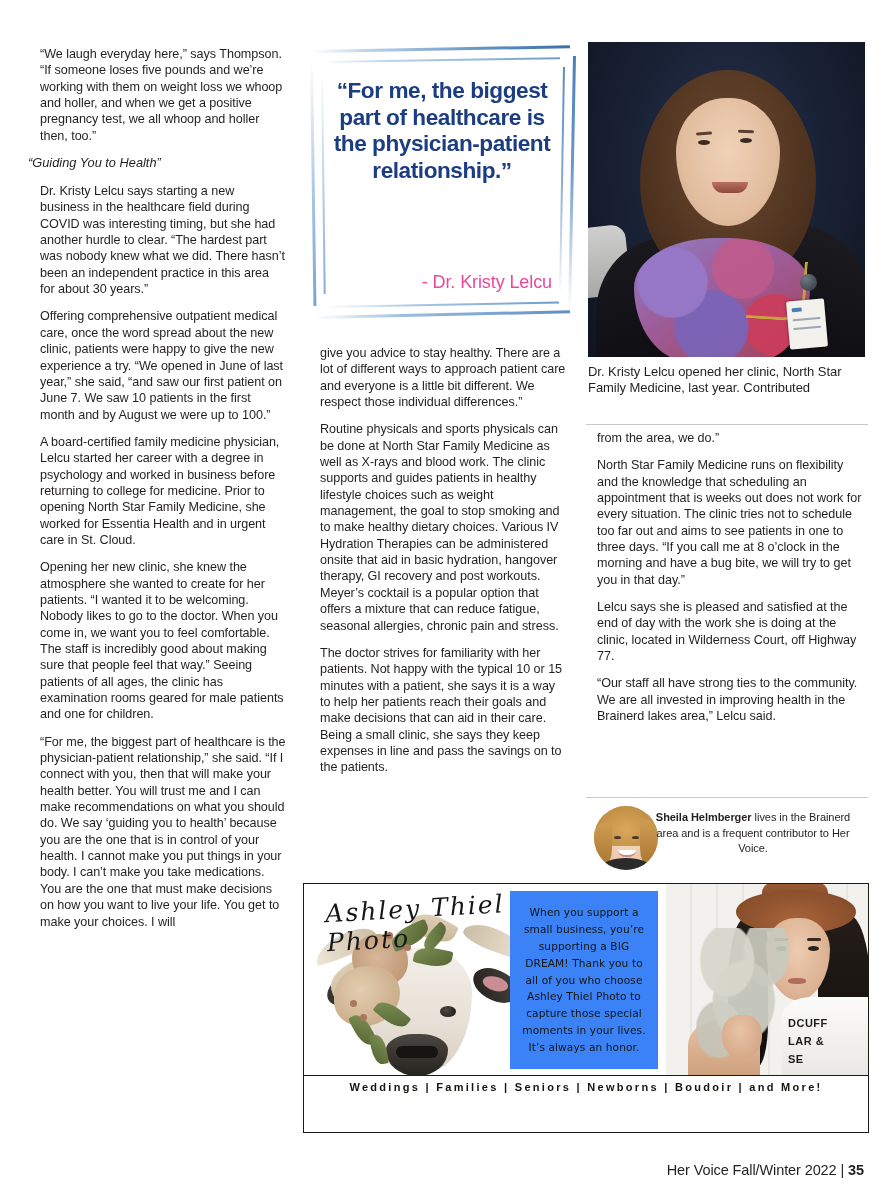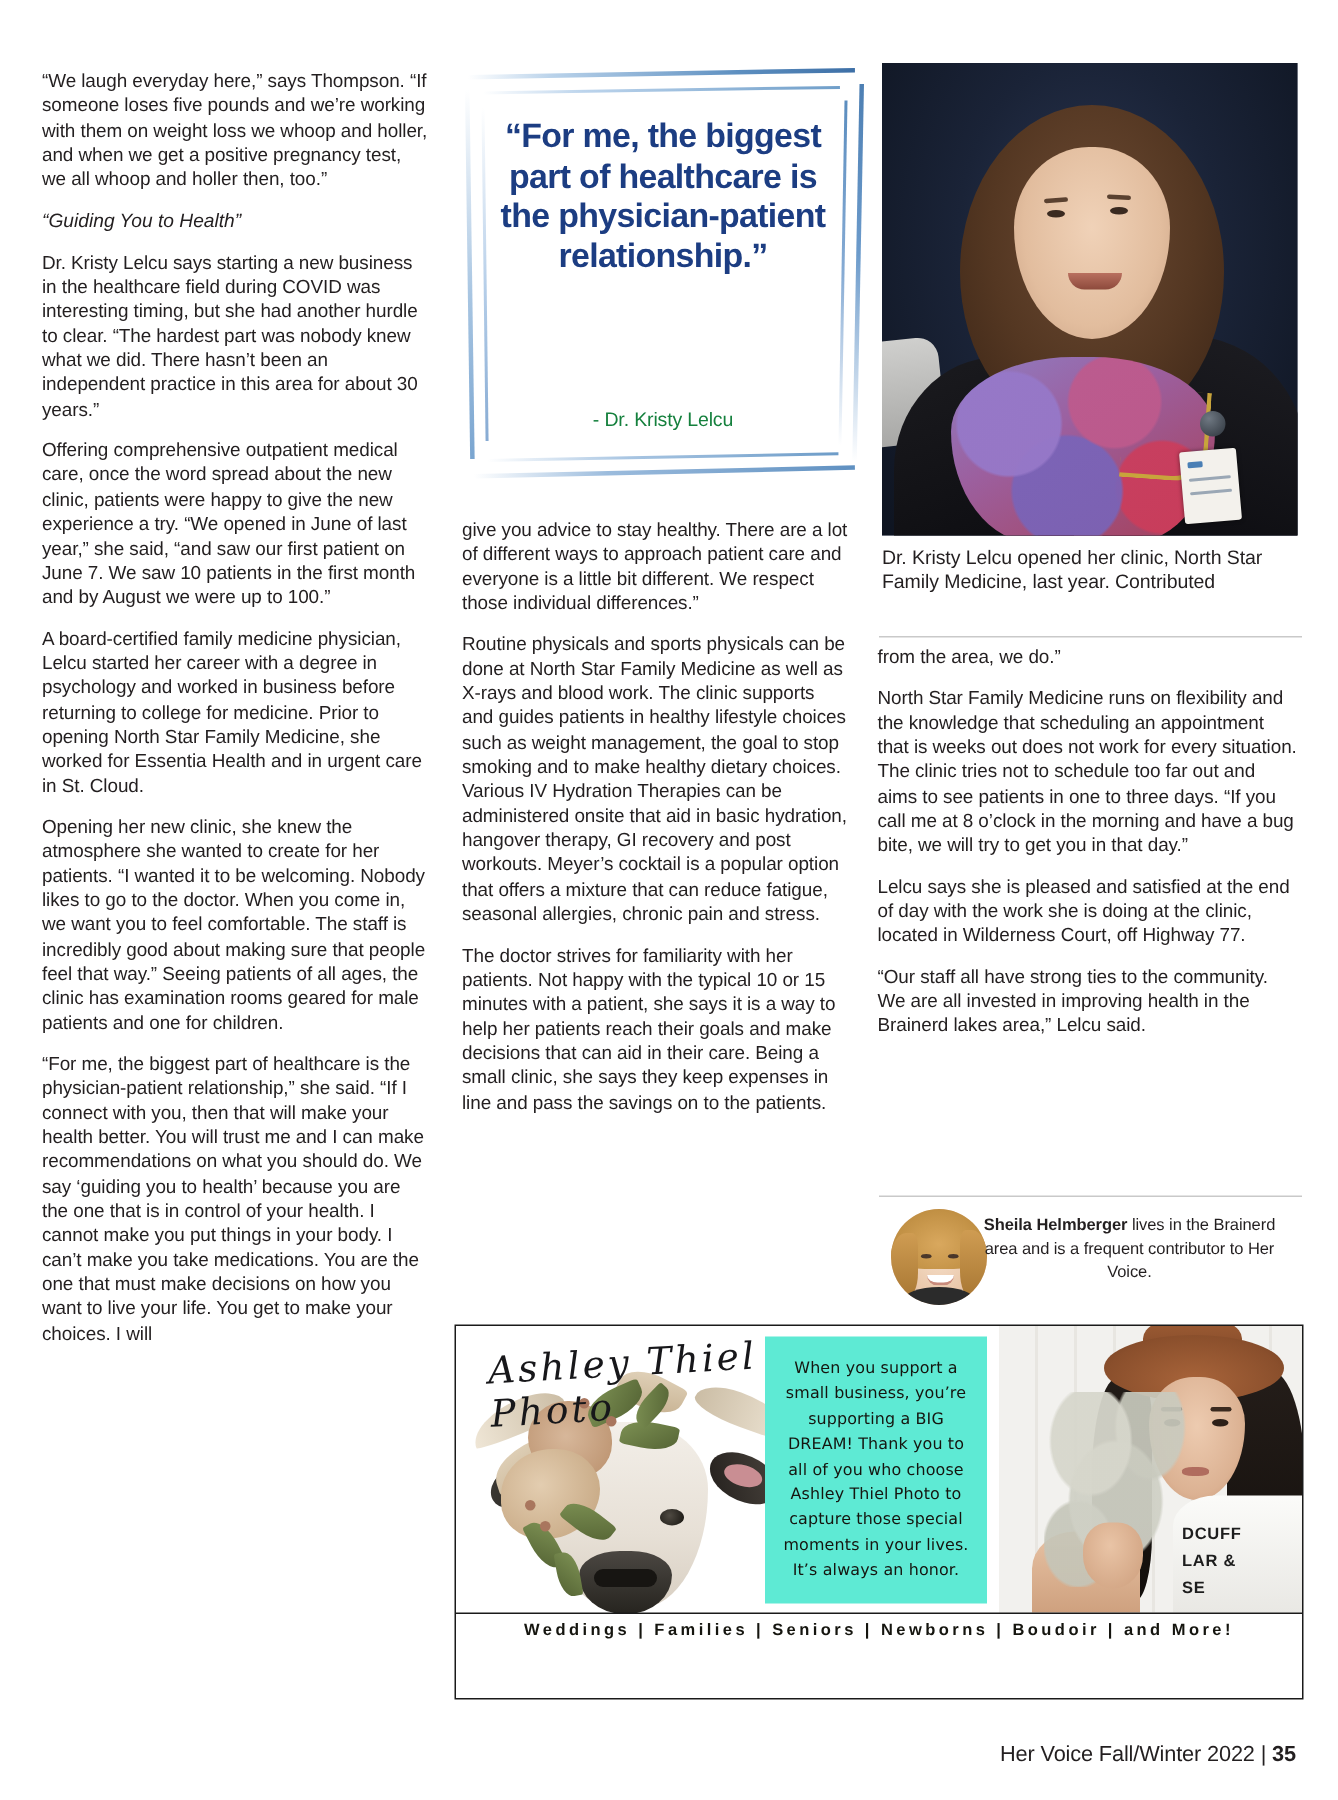--- a/index.html
+++ b/index.html
@@ -20,6 +20,7 @@
     margin-bottom: 11px;
     text-align: left;
     letter-spacing: -0.05px;
+    margin-left: 12px;
   }
   #col-left  { left: 28px;  top: 46px;  width: 258px; }
   #col-mid   { left: 308px; top: 345px; width: 258px; }

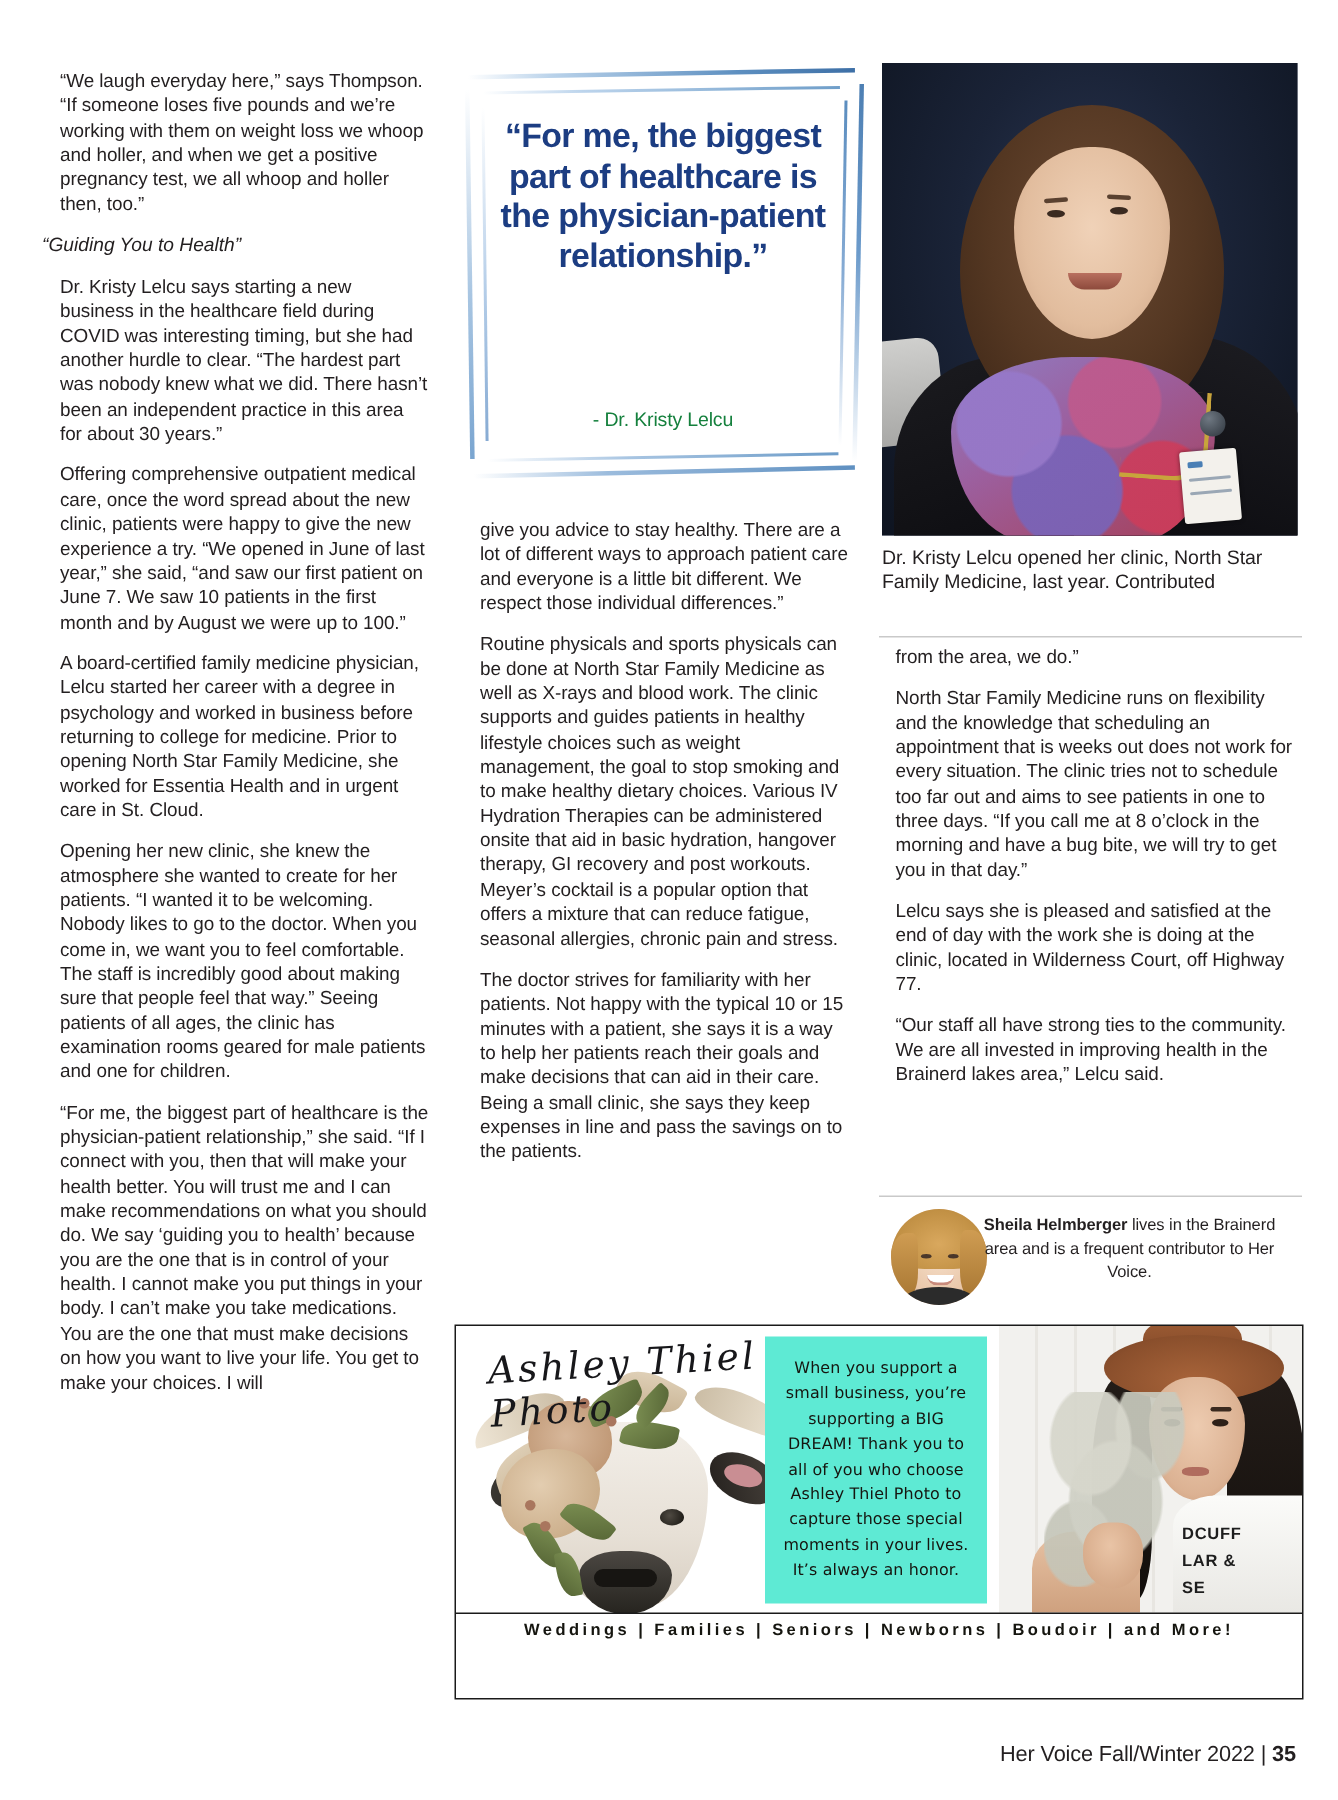--- a/index.html
+++ b/index.html
@@ -90,9 +90,9 @@
   }
   .pq-attrib {
     position: absolute; left: 26px; top: 228px; width: 220px;
-    text-align: center;
-    font-size: 13px;
-    color: #15803d;
+    text-align: right;
+    font-size: 18px;
+    color: #ec4899;
     letter-spacing: -0.1px;
   }
 

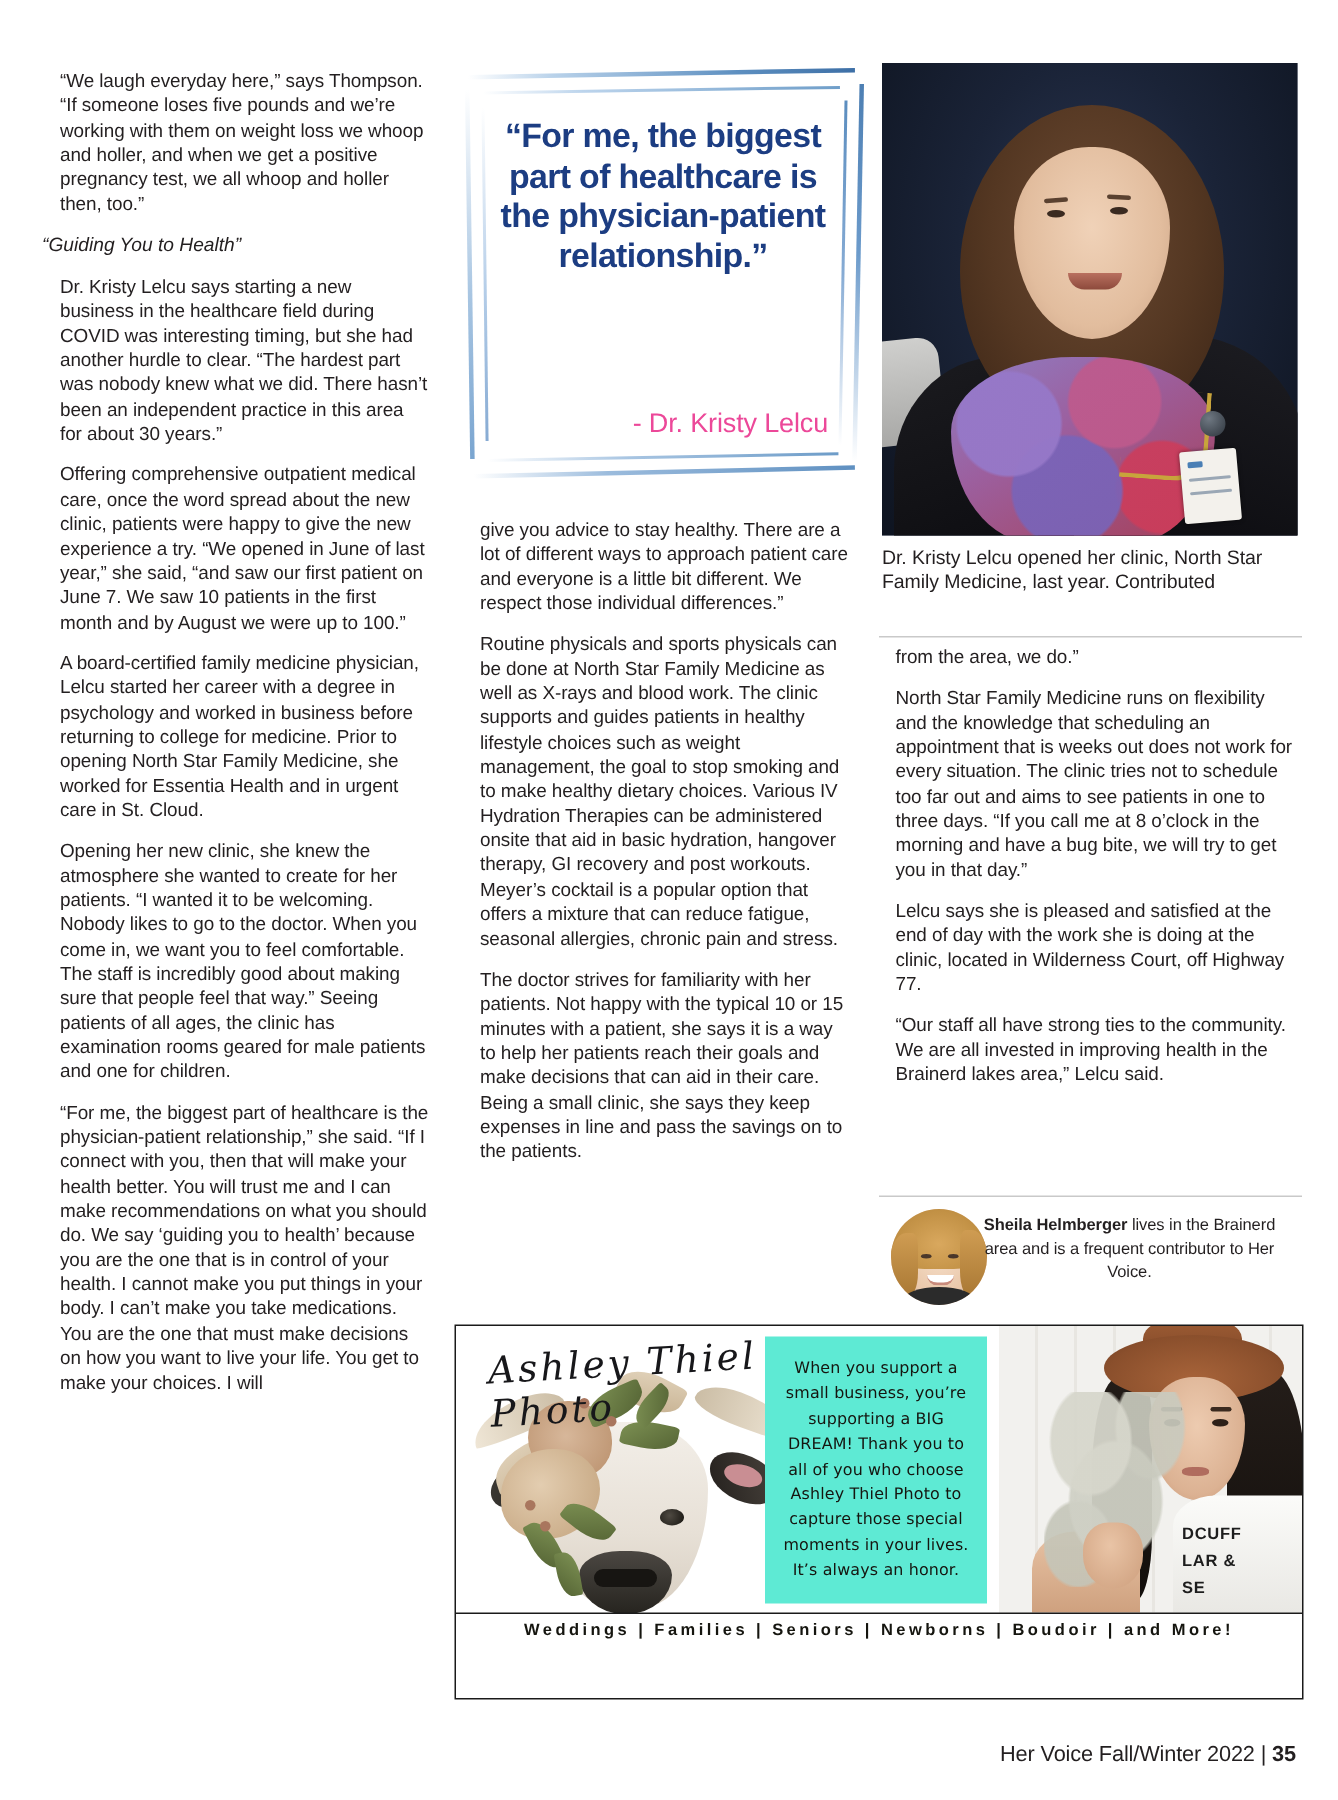--- a/index.html
+++ b/index.html
@@ -298,7 +298,7 @@
 
   .ad-quote {
     position:absolute; left: 206px; top: 7px; width: 148px; height: 178px;
-    background: #5eead4;
+    background: #3b82f6;
     display:flex; align-items:center; justify-content:center;
   }
   .ad-quote p {

